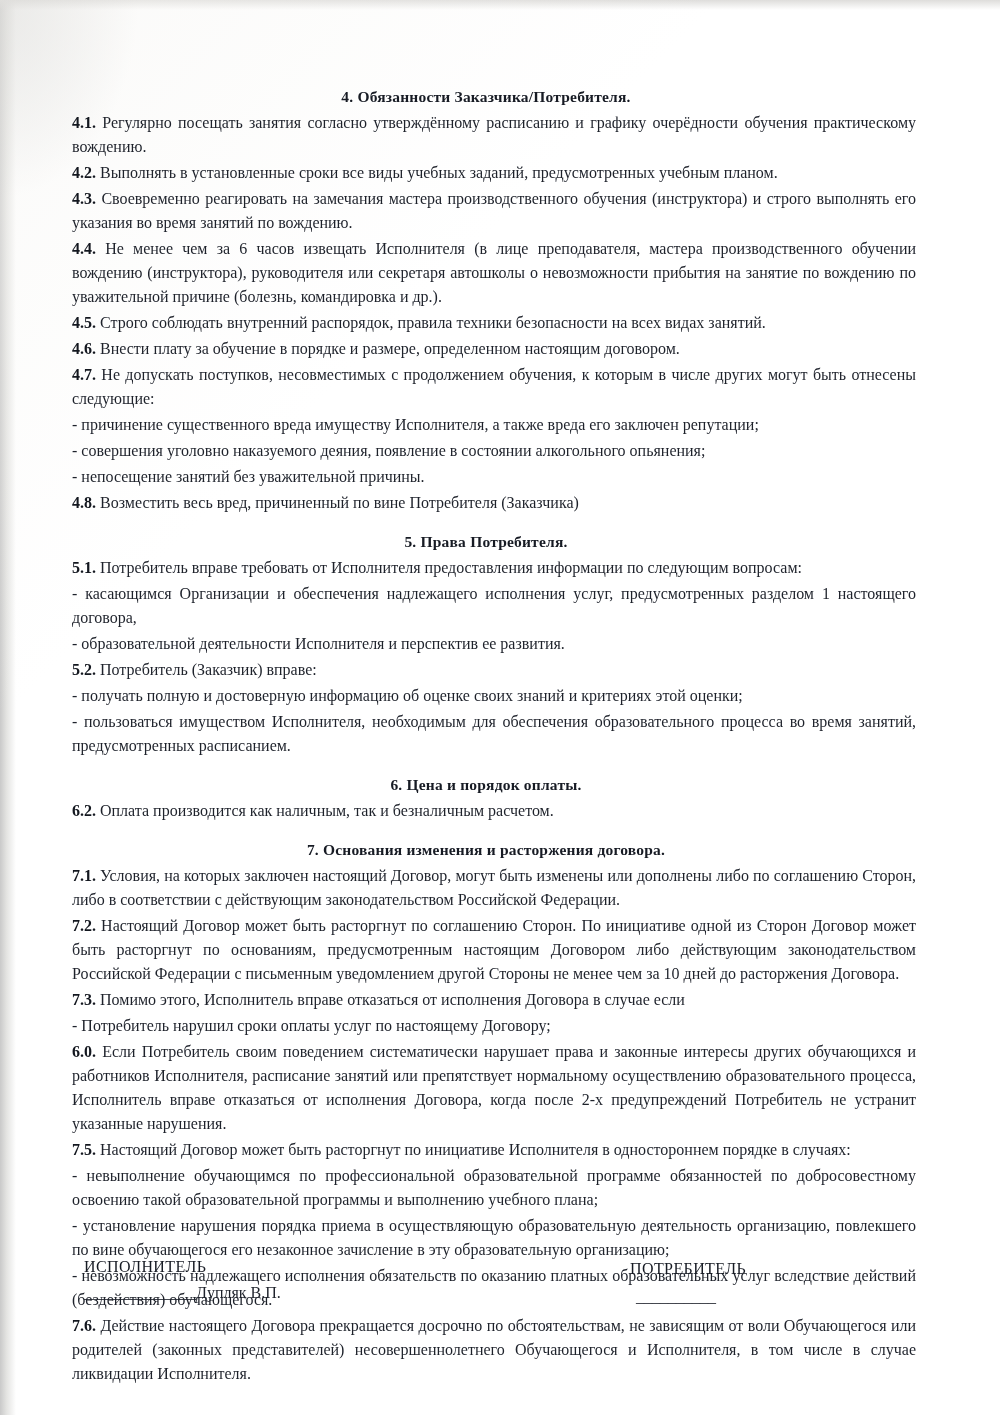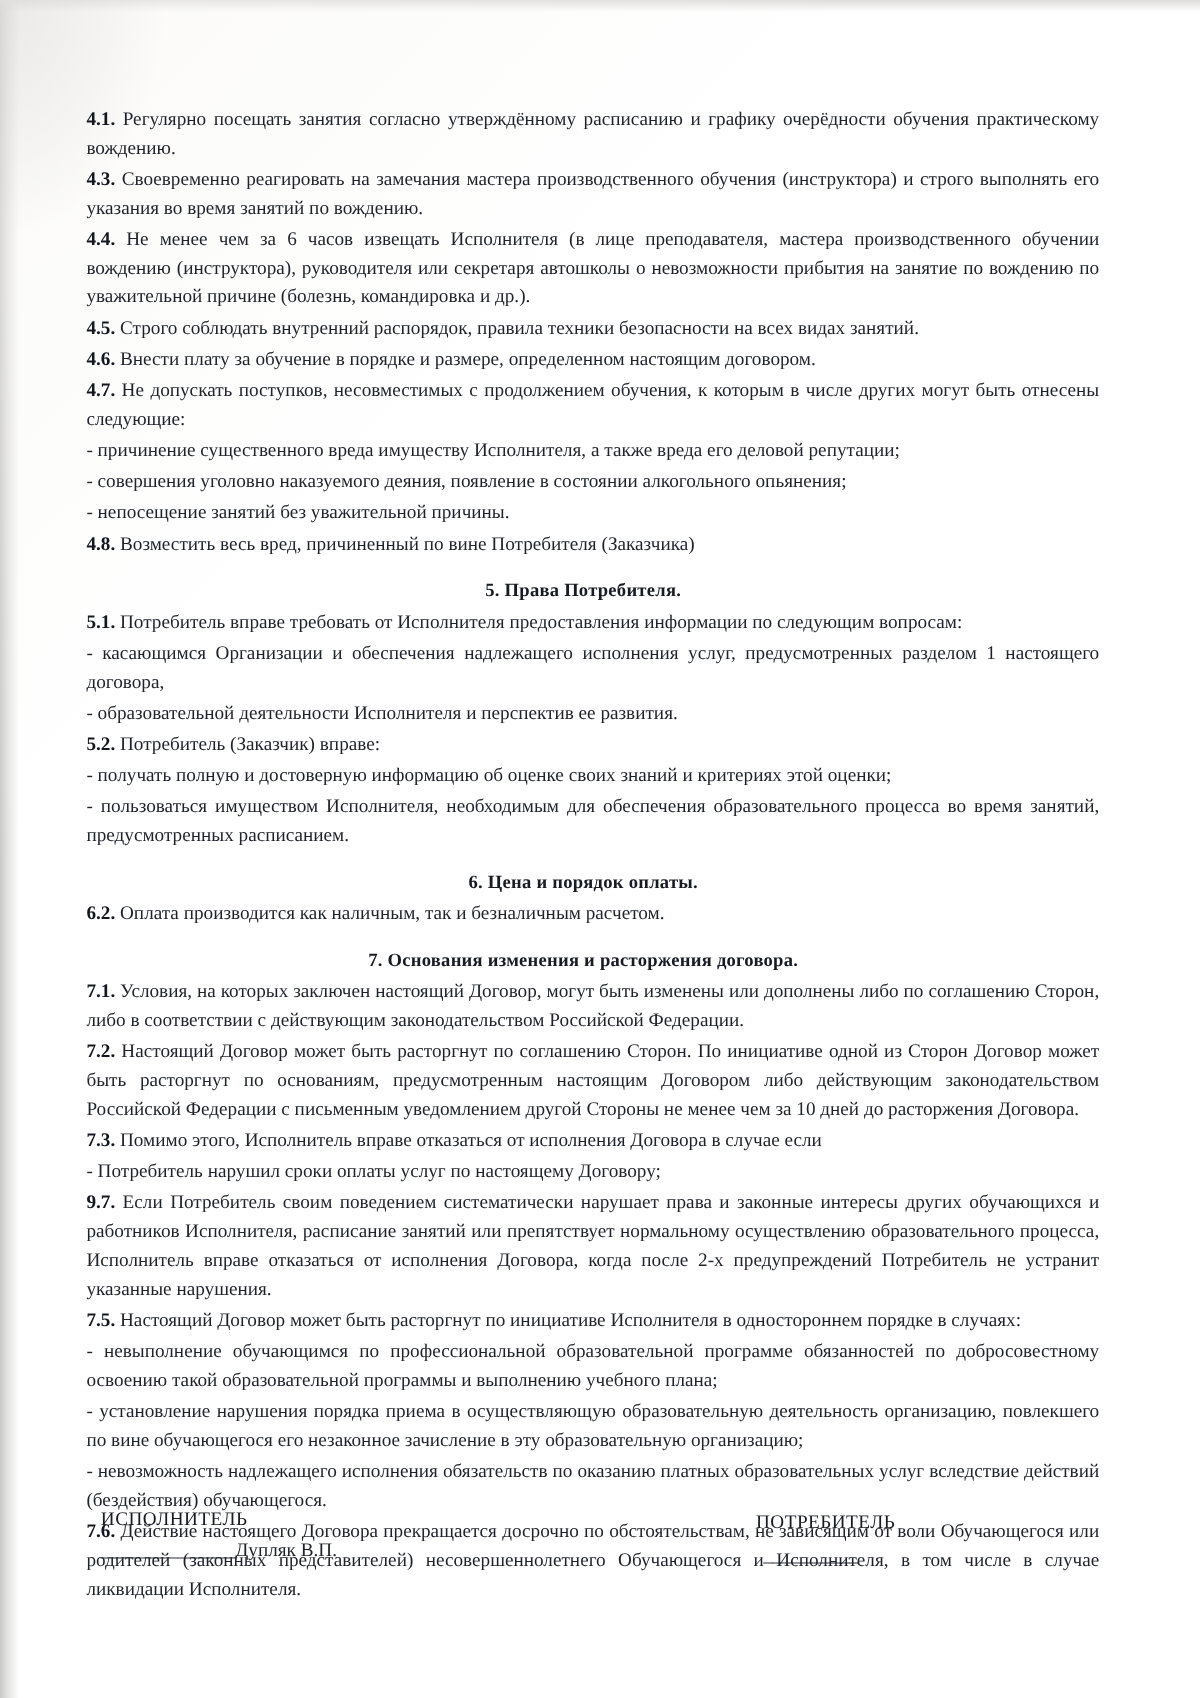--- a/index.html
+++ b/index.html
@@ -93,6 +93,7 @@
 
 <div class="doc">
     <div class="section">
+      <div class="sec-head">4. Обязанности Заказчика/Потребителя.</div>
       <p class="para"><b>4.1.</b> Регулярно посещать занятия согласно утверждённому расписанию и графику очерёдности обучения практическому вождению.</p>
       <p class="para"><b>4.3.</b> Своевременно реагировать на замечания мастера производственного обучения (инструктора) и строго выполнять его указания во время занятий по вождению.</p>
       <p class="para"><b>4.4.</b> Не менее чем за 6 часов извещать Исполнителя (в лице преподавателя, мастера производственного обучении вождению (инструктора), руководителя или секретаря автошколы о невозможности прибытия на занятие по вождению по уважительной причине (болезнь, командировка и др.).</p>

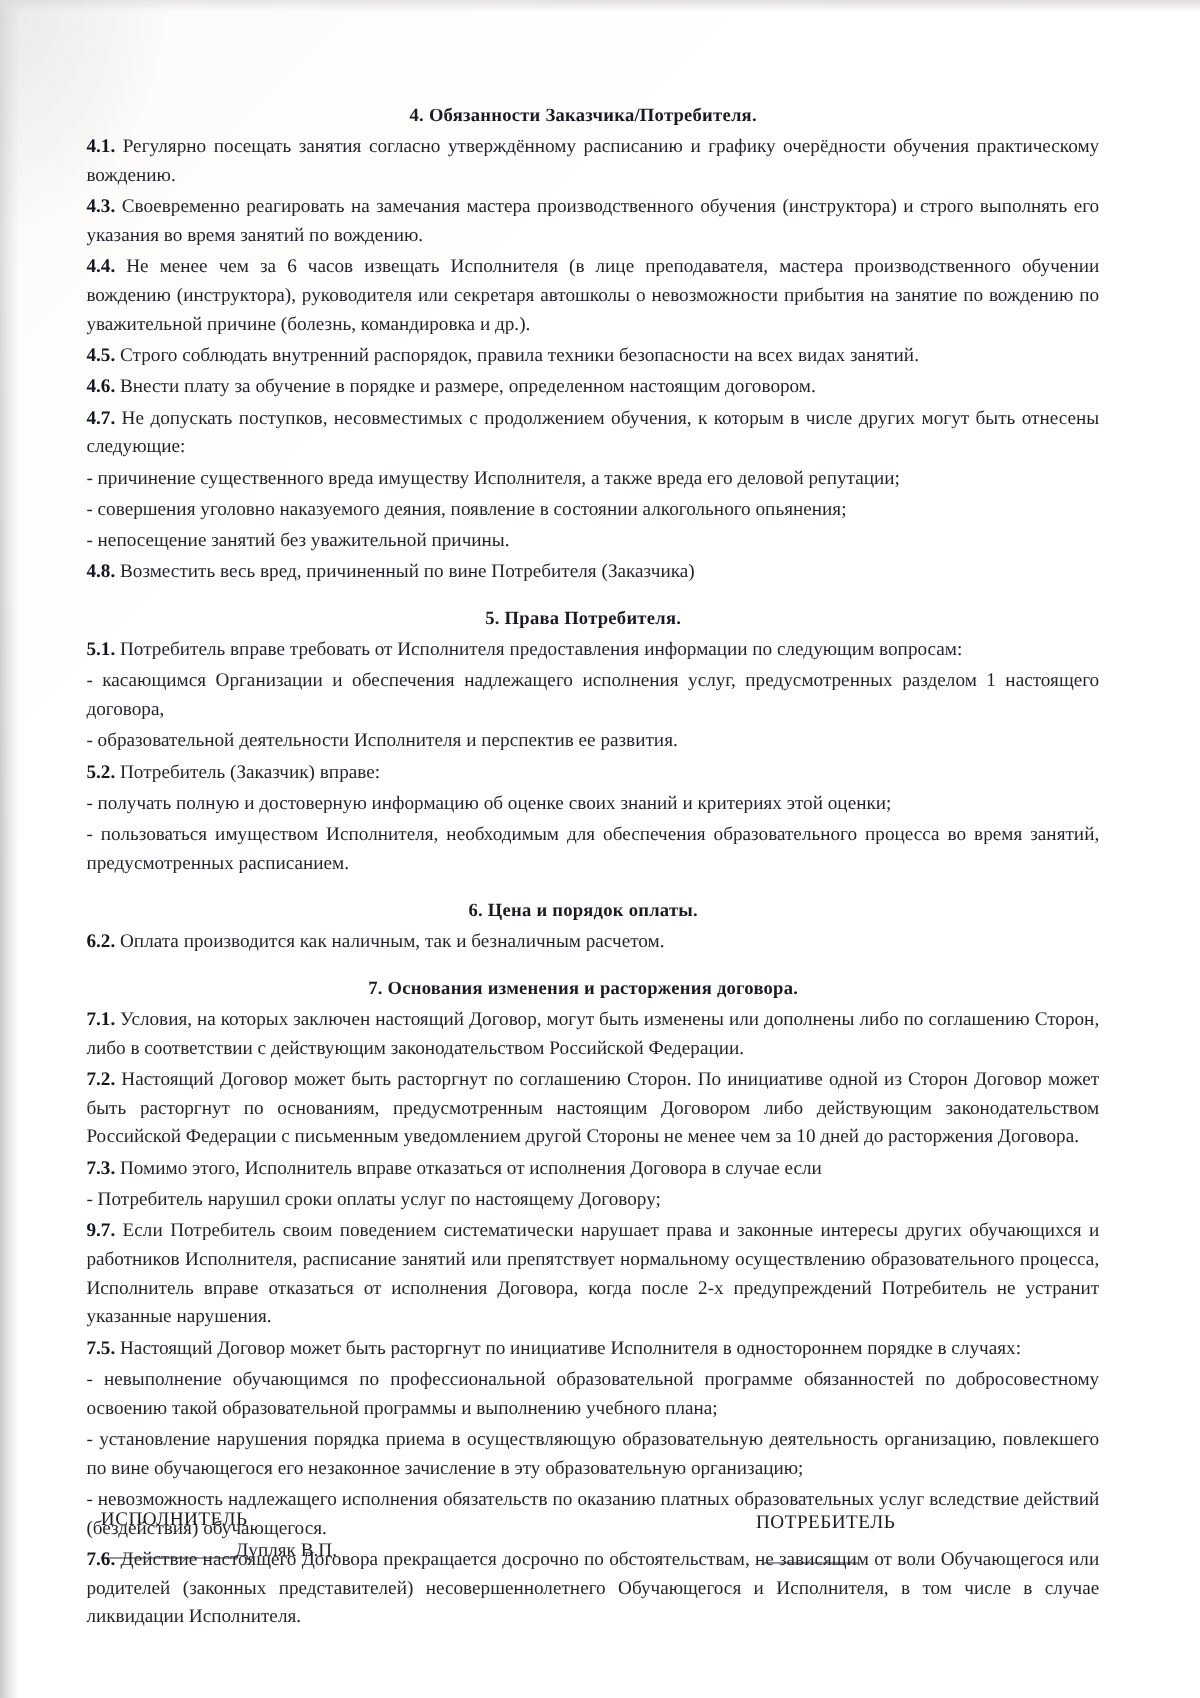--- a/index.html
+++ b/index.html
@@ -95,6 +95,7 @@
     <div class="section">
       <div class="sec-head">4. Обязанности Заказчика/Потребителя.</div>
       <p class="para"><b>4.1.</b> Регулярно посещать занятия согласно утверждённому расписанию и графику очерёдности обучения практическому вождению.</p>
+      <p class="para"><b>4.2.</b> Выполнять в установленные сроки все виды учебных заданий, предусмотренных учебным планом.</p>
       <p class="para"><b>4.3.</b> Своевременно реагировать на замечания мастера производственного обучения (инструктора) и строго выполнять его указания во время занятий по вождению.</p>
       <p class="para"><b>4.4.</b> Не менее чем за 6 часов извещать Исполнителя (в лице преподавателя, мастера производственного обучении вождению (инструктора), руководителя или секретаря автошколы о невозможности прибытия на занятие по вождению по уважительной причине (болезнь, командировка и др.).</p>
       <p class="para"><b>4.5.</b> Строго соблюдать внутренний распорядок, правила техники безопасности на всех видах занятий.</p>

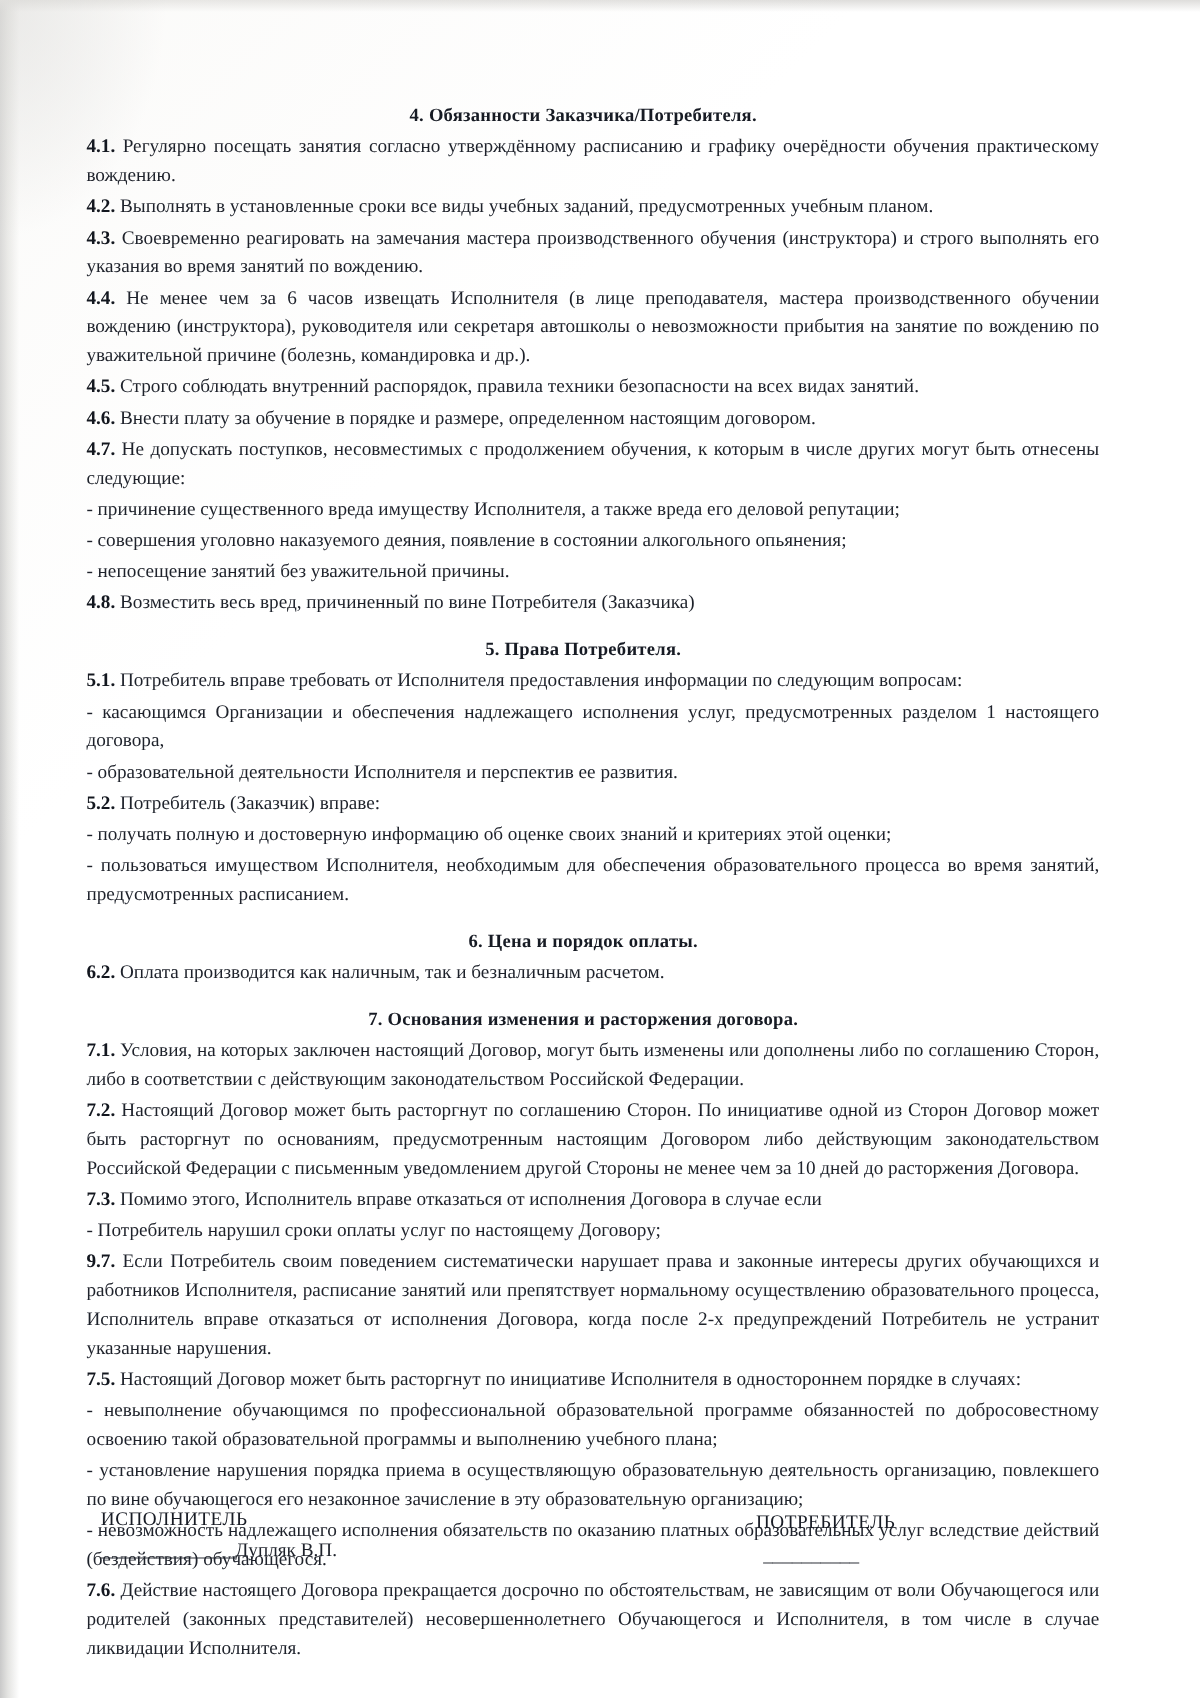--- a/index.html
+++ b/index.html
@@ -101,7 +101,7 @@
       <p class="para"><b>4.5.</b> Строго соблюдать внутренний распорядок, правила техники безопасности на всех видах занятий.</p>
       <p class="para"><b>4.6.</b> Внести плату за обучение в порядке и размере, определенном настоящим договором.</p>
       <p class="para"><b>4.7.</b> Не допускать поступков, несовместимых с продолжением обучения, к которым в числе других могут быть отнесены следующие:</p>
-      <p class="para">-  причинение существенного вреда имуществу Исполнителя, а также вреда его деловой репутации;</p>
+      <p class="para">-  причинение существенного вреда имуществу Исполнителя, а также вреда его заключен репутации;</p>
       <p class="para">-  совершения уголовно наказуемого деяния, появление в состоянии алкогольного опьянения;</p>
       <p class="para">-  непосещение занятий без уважительной причины.</p>
       <p class="para"><b>4.8.</b> Возместить весь вред, причиненный по вине Потребителя (Заказчика)</p>

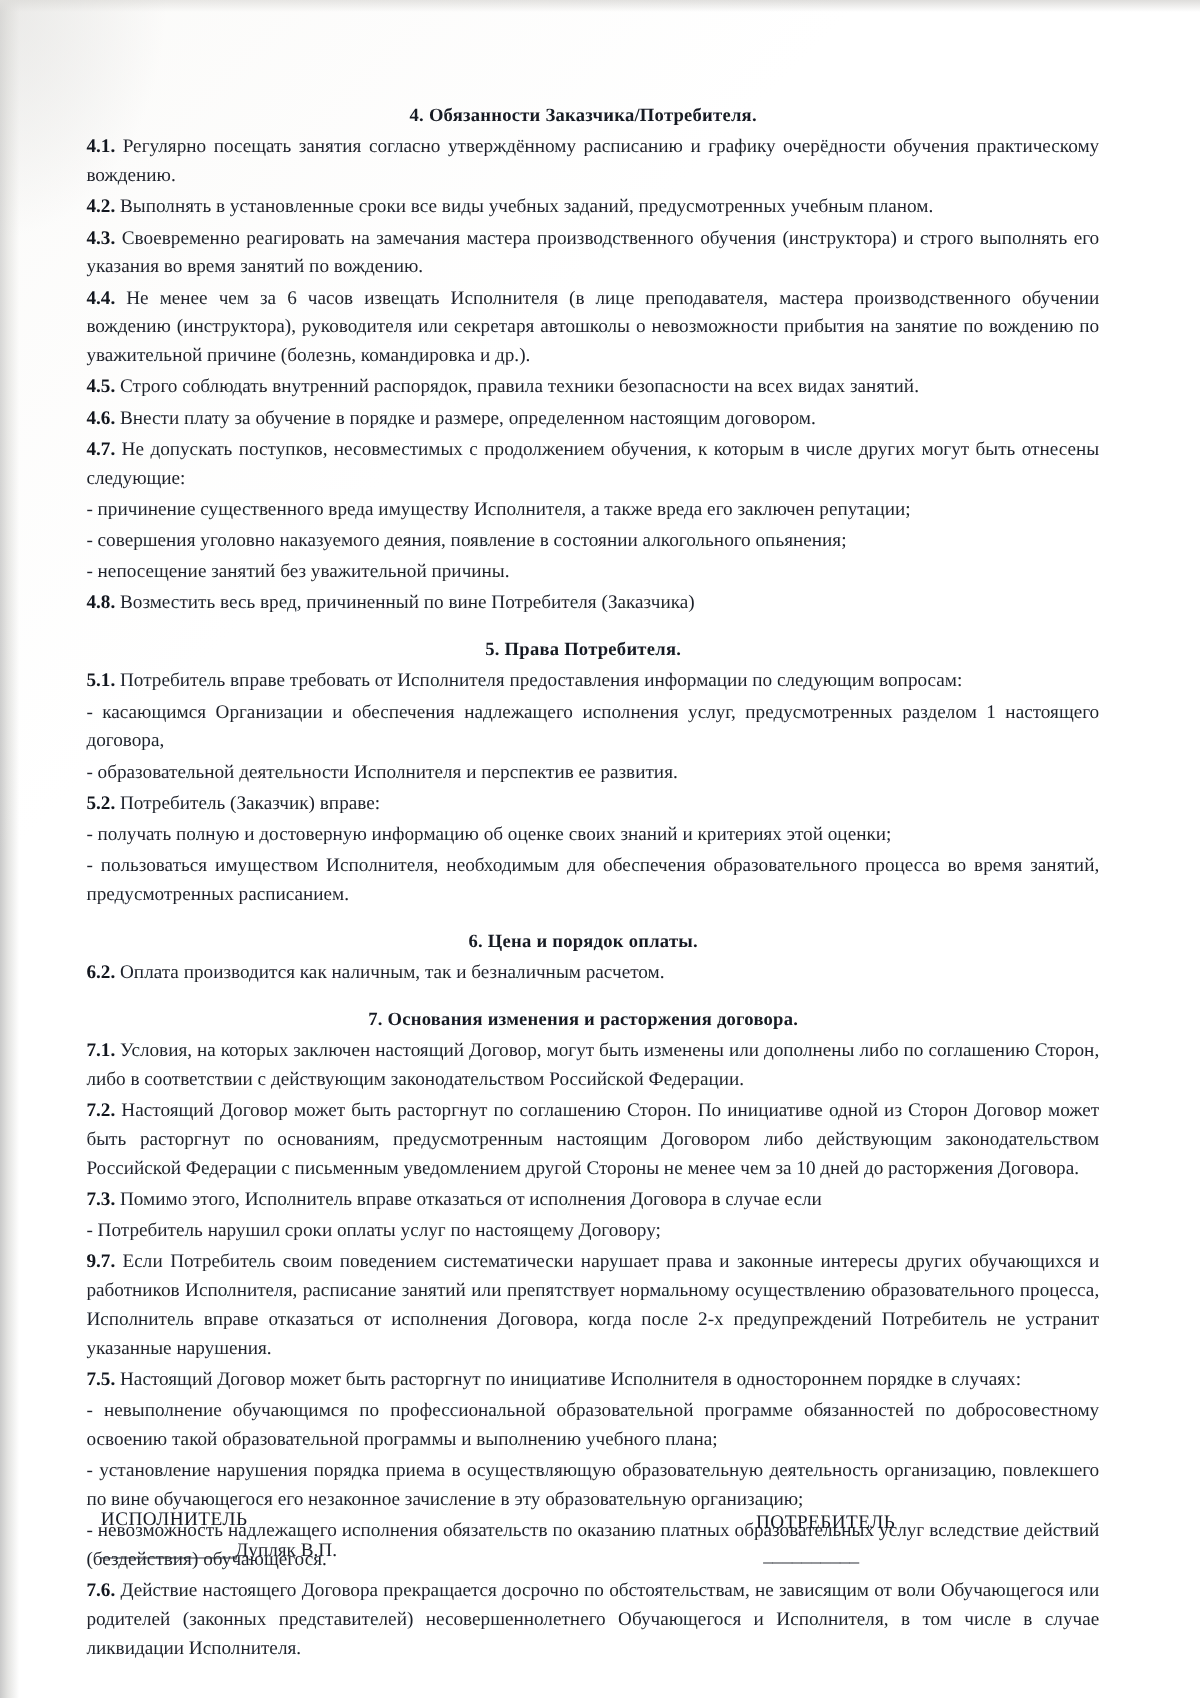--- a/index.html
+++ b/index.html
@@ -125,7 +125,7 @@
       <p class="para"><b>7.2.</b> Настоящий Договор может быть расторгнут по соглашению Сторон. По инициативе одной из Сторон Договор может быть расторгнут по основаниям, предусмотренным настоящим Договором либо действующим законодательством Российской Федерации с письменным уведомлением другой Стороны не менее чем за 10 дней до расторжения Договора.</p>
       <p class="para"><b>7.3.</b> Помимо этого, Исполнитель вправе отказаться от исполнения Договора в случае если</p>
       <p class="para">-  Потребитель нарушил сроки оплаты услуг по настоящему Договору;</p>
-      <p class="para"><b>9.7.</b> Если Потребитель своим поведением систематически нарушает права и законные интересы других обучающихся и работников Исполнителя, расписание занятий или препятствует нормальному осуществлению образовательного процесса, Исполнитель вправе отказаться от исполнения Договора, когда после 2-х предупреждений Потребитель не устранит указанные нарушения.</p>
+      <p class="para"><b>6.0.</b> Если Потребитель своим поведением систематически нарушает права и законные интересы других обучающихся и работников Исполнителя, расписание занятий или препятствует нормальному осуществлению образовательного процесса, Исполнитель вправе отказаться от исполнения Договора, когда после 2-х предупреждений Потребитель не устранит указанные нарушения.</p>
       <p class="para"><b>7.5.</b> Настоящий Договор может быть расторгнут по инициативе Исполнителя в одностороннем порядке в случаях:</p>
       <p class="para">- невыполнение обучающимся по профессиональной образовательной программе обязанностей по добросовестному освоению такой образовательной программы и выполнению учебного плана;</p>
       <p class="para">- установление нарушения порядка приема в осуществляющую образовательную деятельность организацию, повлекшего по вине обучающегося его незаконное зачисление в эту образовательную организацию;</p>

